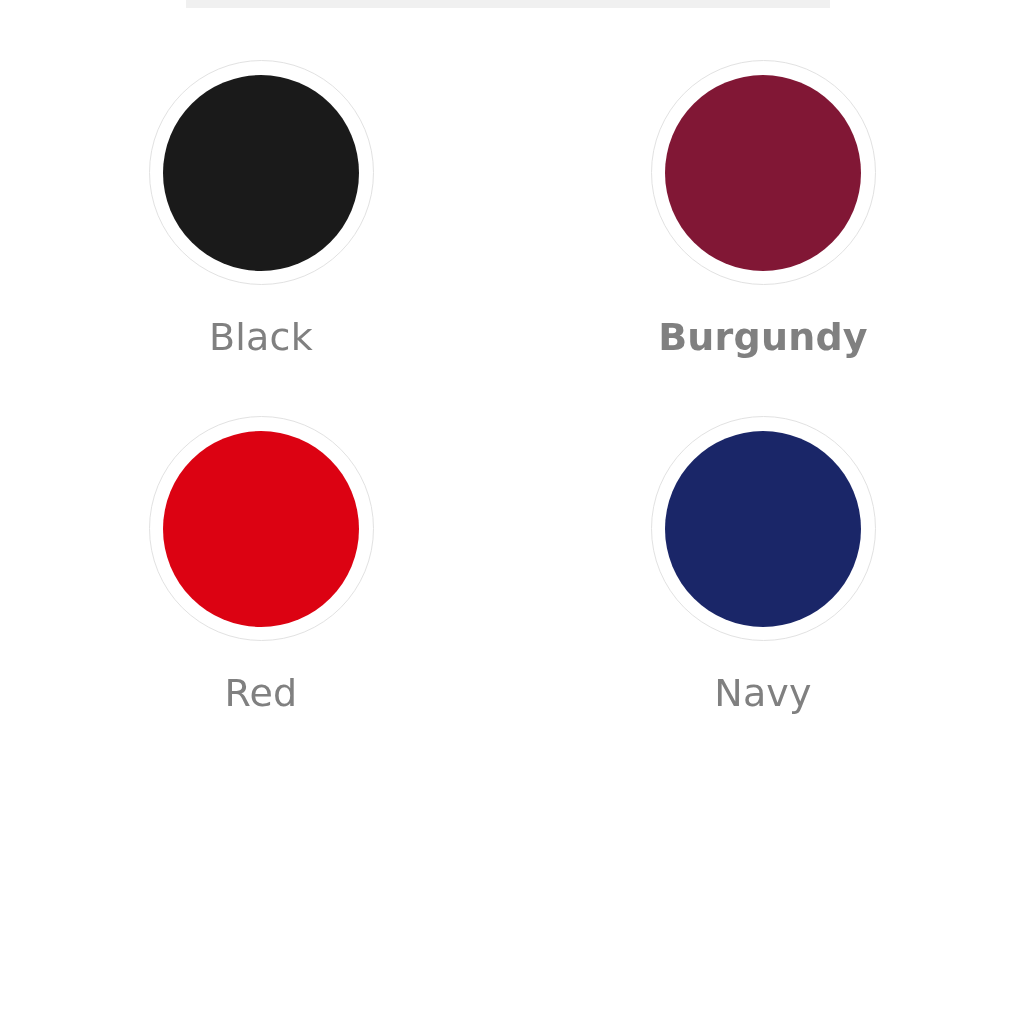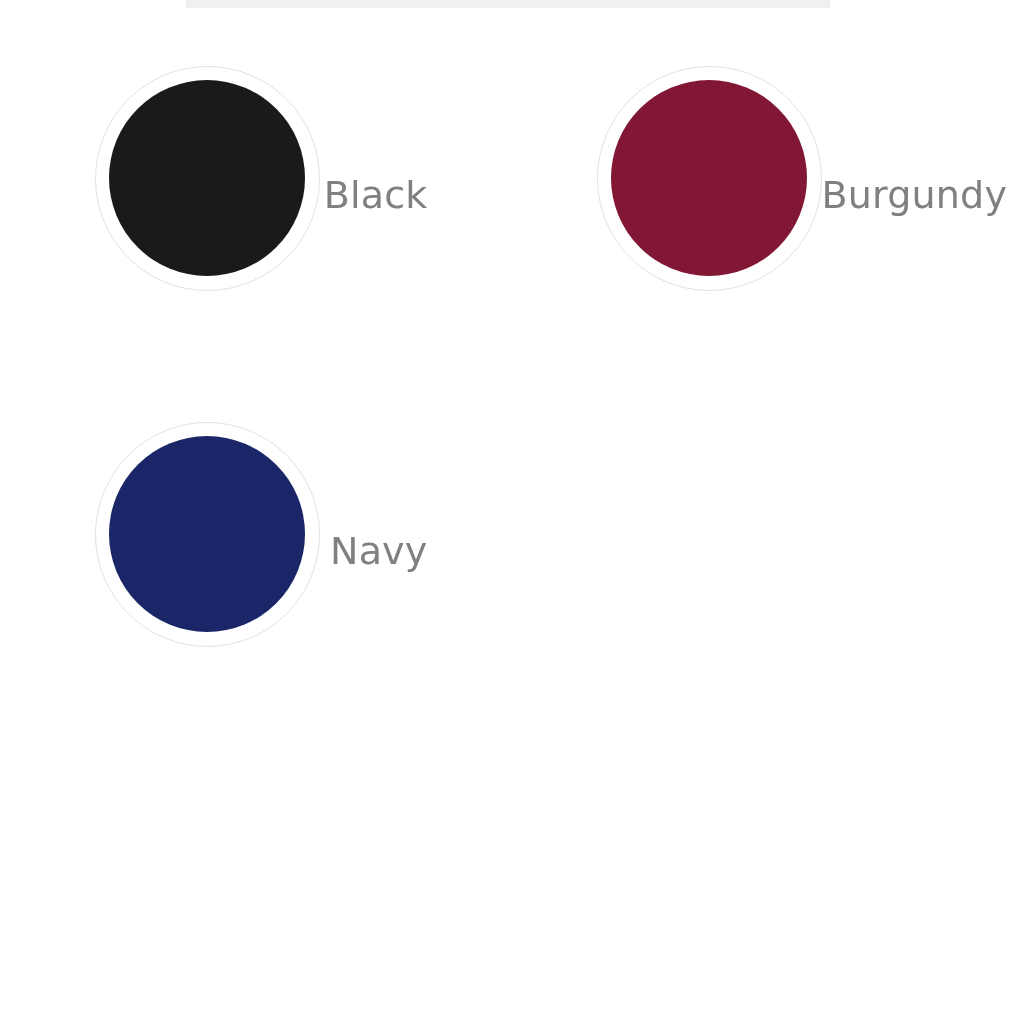--- a/index.html
+++ b/index.html
@@ -51,8 +51,9 @@
   .swatch-cell {
     width: 333px;
     display: flex;
+    flex-direction: column;
     align-items: center;
-    justify-content: space-between;
+    justify-content: flex-end;
     box-sizing: border-box;
   }
 

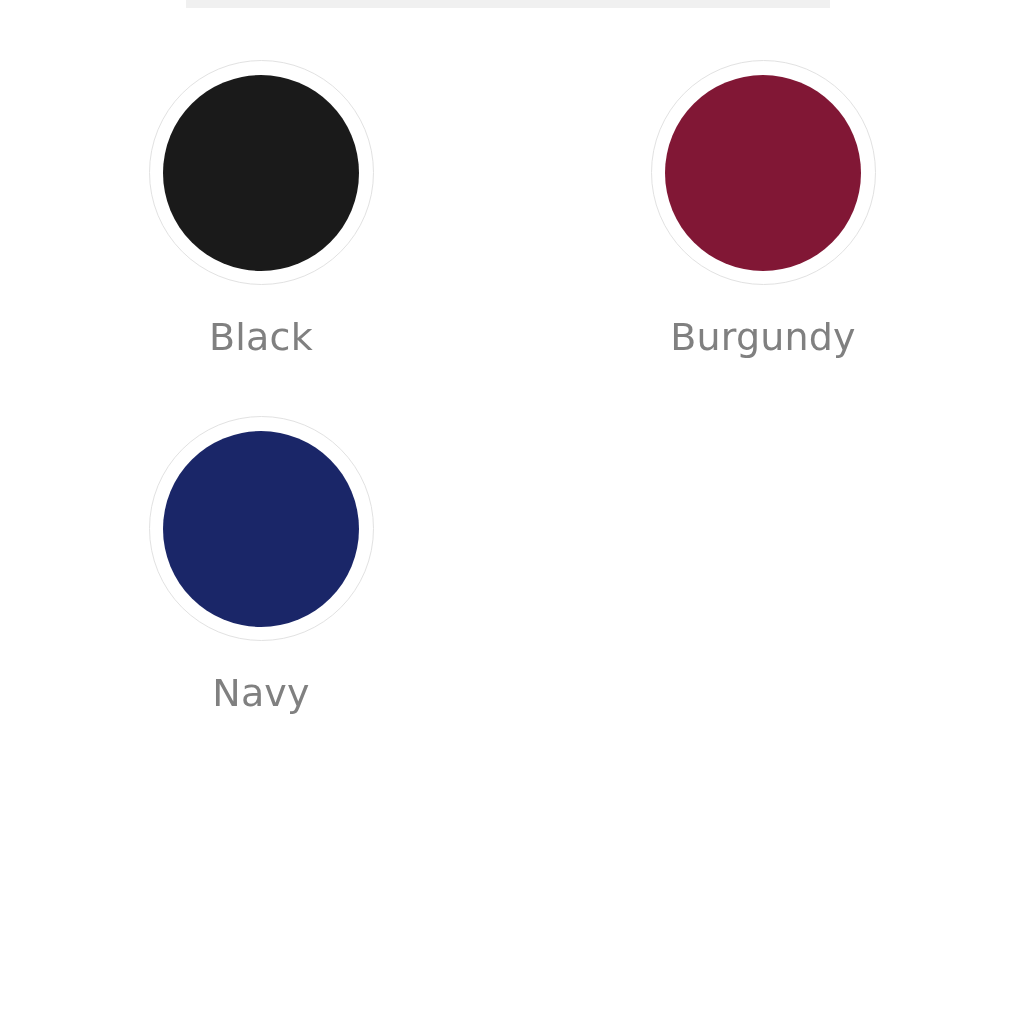--- a/index.html
+++ b/index.html
@@ -110,7 +110,7 @@
       <div class="swatch-ring" style="border-color: rgb(226, 226, 226);">
         <div class="swatch-fill" style="background-color: rgb(129, 23, 53);"></div>
       </div>
-      <div class="swatch-label" style="color: rgb(128, 128, 128);">Burgundy</div>
+      <div class="swatch-label" style="color: rgb(128, 128, 128); font-weight: bold;">Burgundy</div>
     </div>
 
 

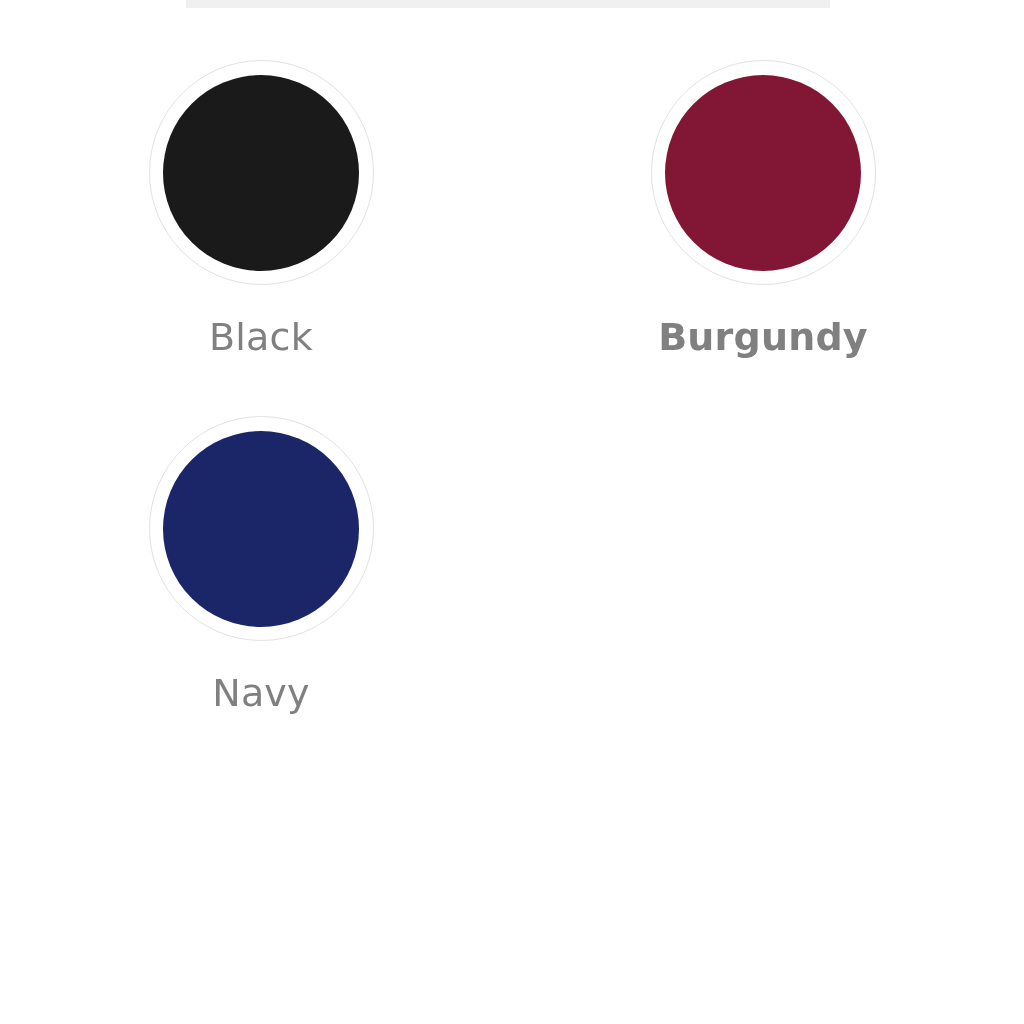--- a/index.html
+++ b/index.html
@@ -113,6 +113,12 @@
       <div class="swatch-label" style="color: rgb(128, 128, 128); font-weight: bold;">Burgundy</div>
     </div>
 
+    <div class="swatch-cell">
+      <div class="swatch-ring" style="border-color: rgb(226, 226, 226);">
+        <div class="swatch-fill" style="background-color: rgb(220, 2, 18);"></div>
+      </div>
+      <div class="swatch-label" style="color: rgb(128, 128, 128);">Red</div>
+    </div>
 
     <div class="swatch-cell">
       <div class="swatch-ring" style="border-color: rgb(226, 226, 226);">

